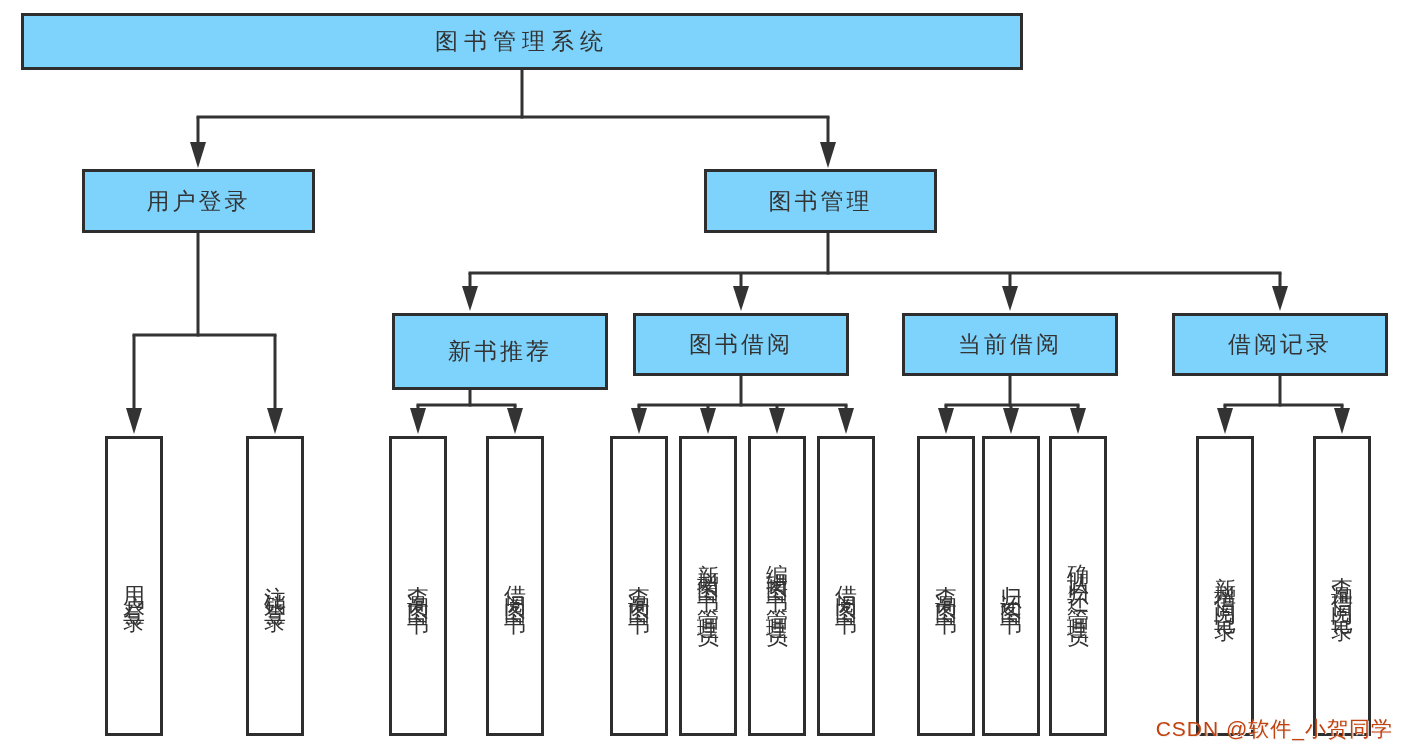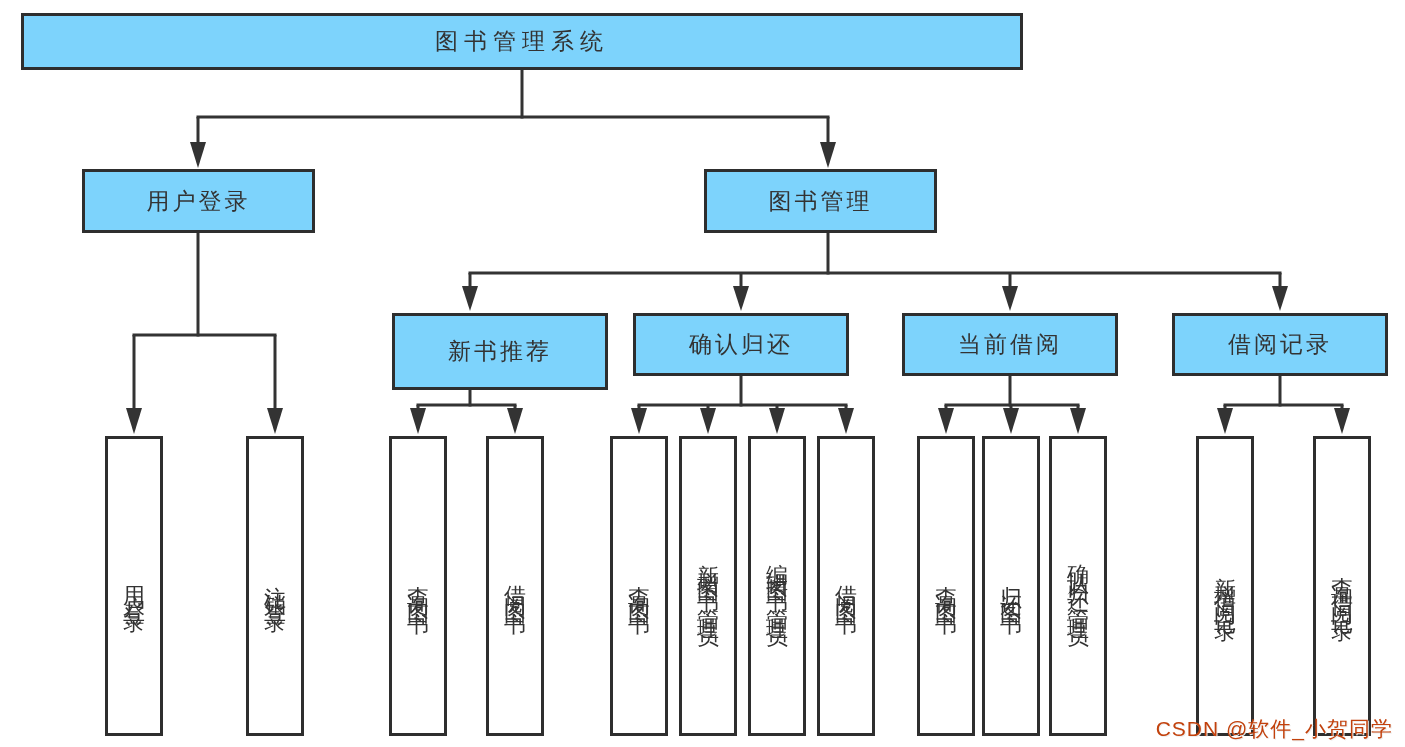--- a/index.html
+++ b/index.html
@@ -144,7 +144,7 @@
   <div class="hbox" style="left:704px; top:169px; width:233px; height:64px;">图书管理</div>
 
   <div class="hbox" style="left:362px; top:313px; width:216px; height:77px;margin-left:30px;">新书推荐</div>
-  <div class="hbox" style="left:633px; top:313px; width:216px; height:63px;">确认归还</div>
+  <div class="hbox" style="left:633px; top:313px; width:216px; height:63px;">图书借阅</div>
   <div class="hbox" style="left:902px; top:313px; width:216px; height:63px;font-family:Liberation Mono, monospace;">当前借阅</div>
   <div class="hbox" style="left:1172px; top:313px; width:216px; height:63px;">借阅记录</div>
 

